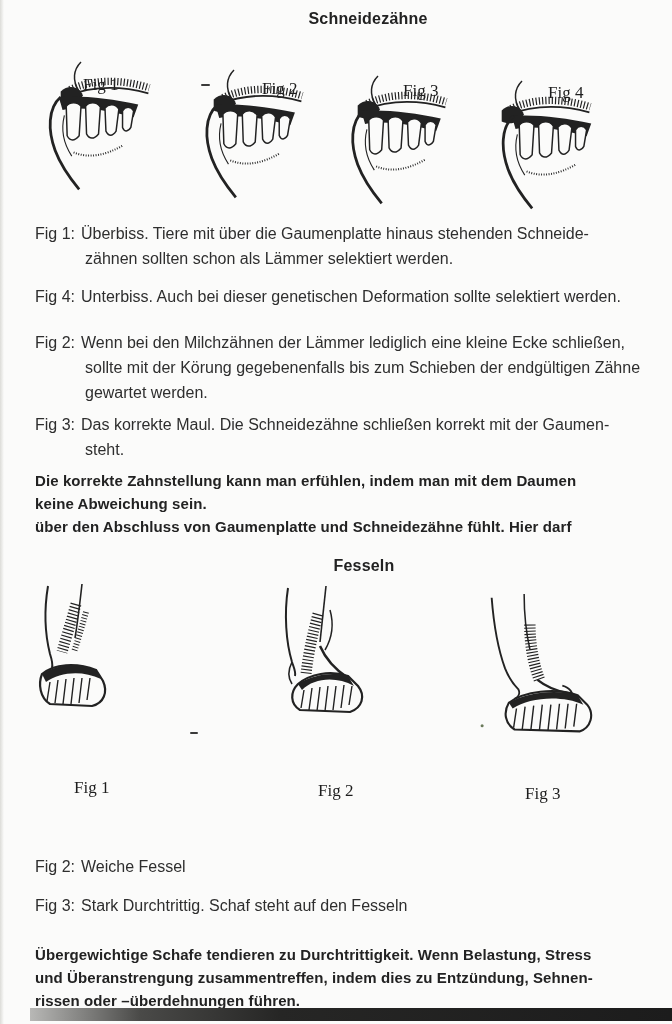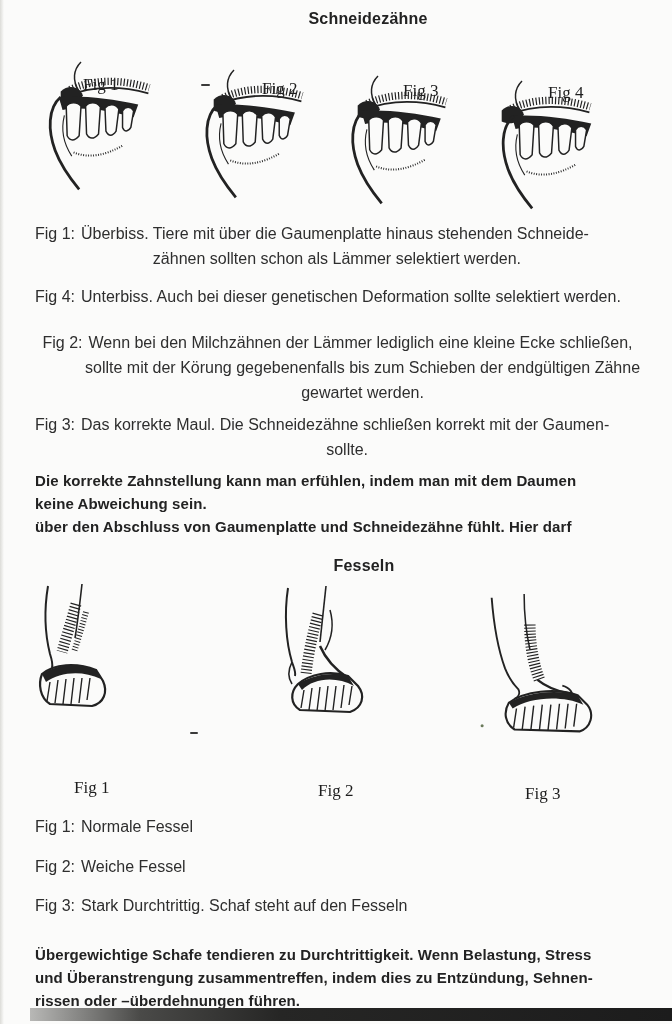--- a/index.html
+++ b/index.html
@@ -18,7 +18,7 @@
   .serif-label{position:absolute;font-family:"Liberation Serif",serif;
     font-weight:400;font-size:17px;color:#1d1d1d;white-space:nowrap;margin-top:33px;}
   .caption{position:absolute;left:35px;font-size:16px;white-space:nowrap;color:#2e2e2e;}
-  .caption .line{height:25px;line-height:25px;text-align:center;}
+  .caption .line{height:25px;line-height:25px;}
   .caption .cont{padding-left:50px;}
   .caption .tag{margin-right:6px;}
   .note{position:absolute;left:35px;font-size:15px;font-weight:700;

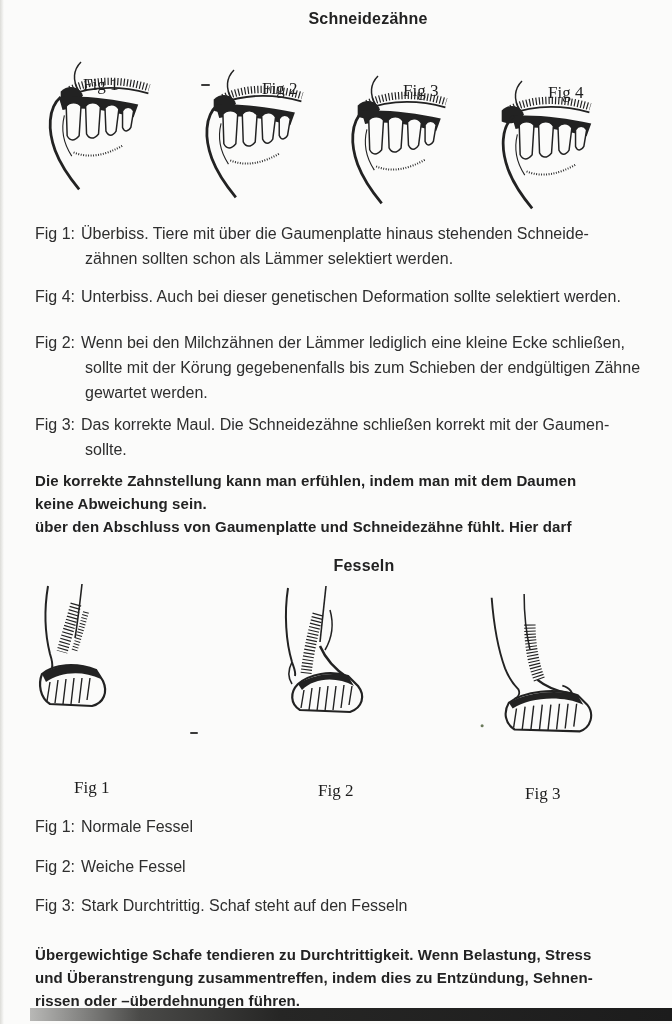--- a/index.html
+++ b/index.html
@@ -100,7 +100,7 @@
 
   <div class="caption" style="top:412px">
     <div class="line"><span class="tag">Fig 3:</span><span>Das korrekte Maul. Die Schneidezähne schließen korrekt mit der Gaumen-</span></div>
-    <div class="line cont">sollte.</div>
+    <div class="line cont">steht.</div>
   </div>
 
   <div class="note" style="top:455px">

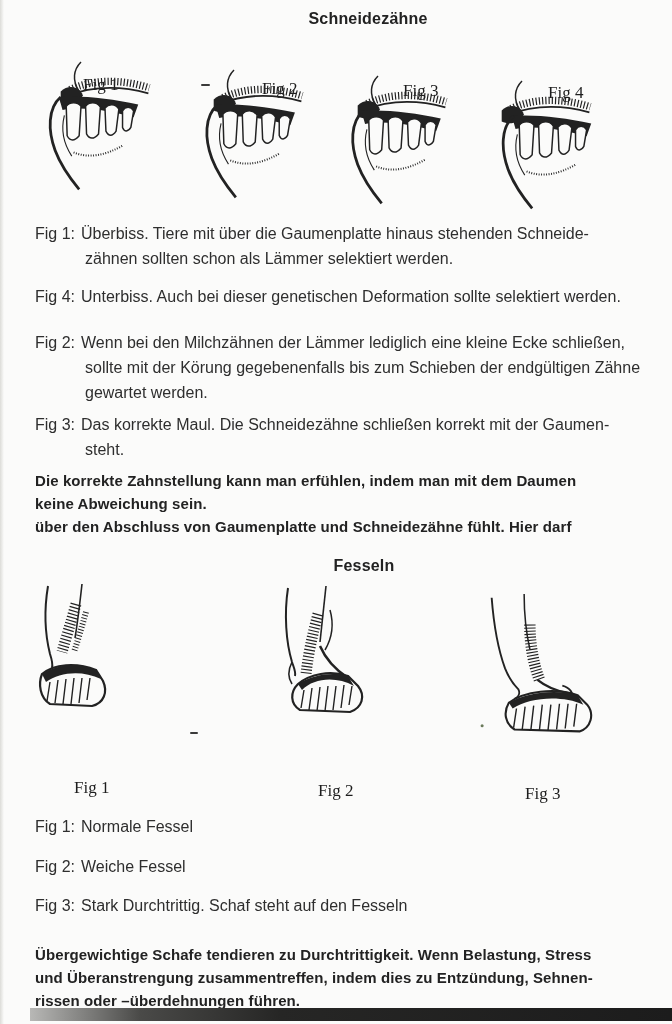--- a/index.html
+++ b/index.html
@@ -151,9 +151,6 @@
   <div class="serif-label" style="left:318px;top:748px">Fig 2</div>
   <div class="serif-label" style="left:525px;top:751px">Fig 3</div>
 
-  <div class="caption" style="top:814px">
-    <div class="line"><span class="tag">Fig 1:</span><span>Normale Fessel</span></div>
-  </div>
   <div class="caption" style="top:854px">
     <div class="line"><span class="tag">Fig 2:</span><span>Weiche Fessel</span></div>
   </div>

